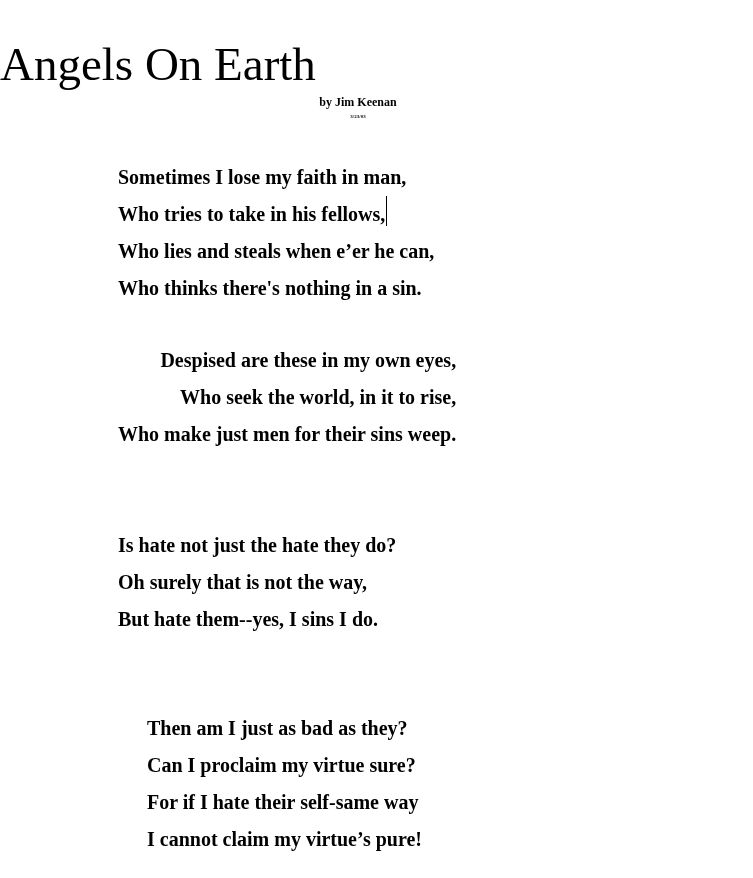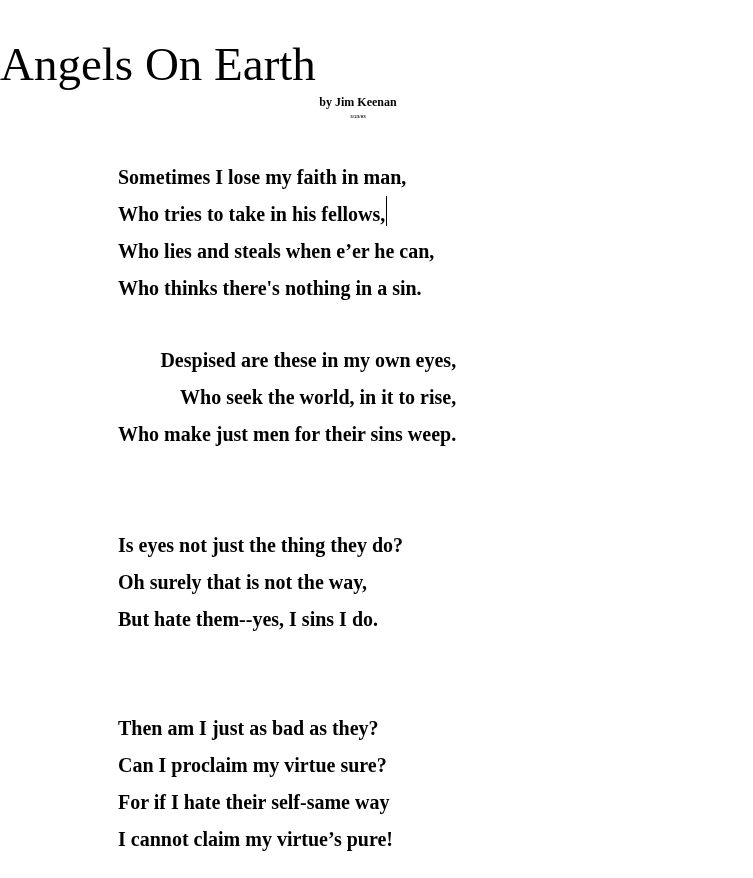--- a/index.html
+++ b/index.html
@@ -37,7 +37,7 @@
   </div>
 
   <div class="stanza" style="top:527px;">
-    <div class="line">Is eyes not just the thing they do?</div>
+    <div class="line">Is hate not just the hate they do?</div>
     <div class="line">Oh surely that is not the way,</div>
     <div class="line">But hate them--yes, I sins I do.</div>
   </div>

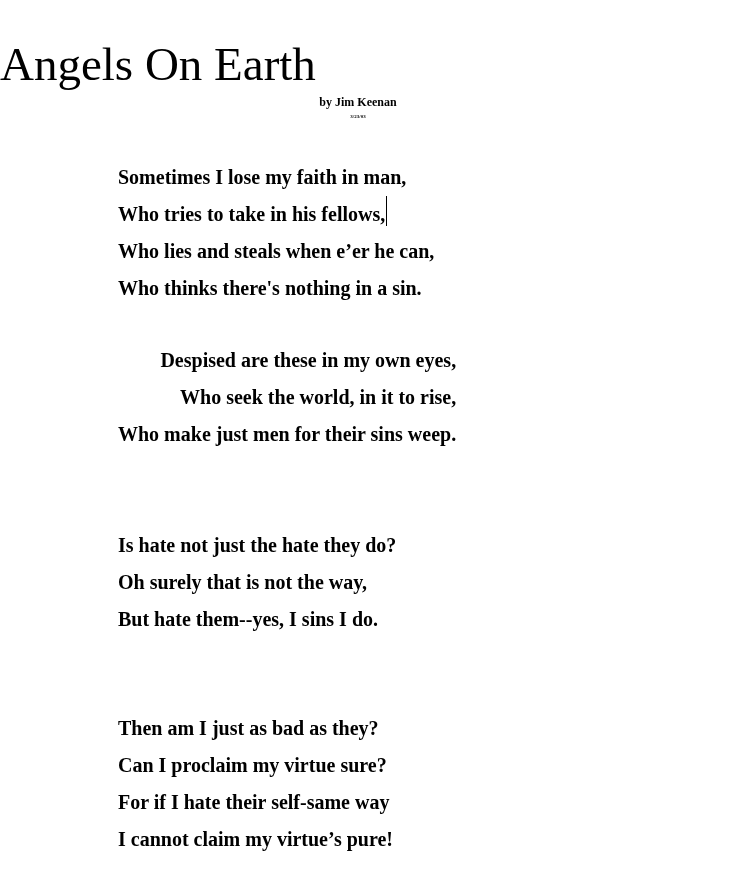--- a/index.html
+++ b/index.html
@@ -42,7 +42,7 @@
     <div class="line">But hate them--yes, I sins I do.</div>
   </div>
 
-  <div class="stanza" style="top:710px;">
+  <div class="stanza" style="top:710px;margin-left:29px;">
     <div class="line">Then am I just as bad as they?</div>
     <div class="line">Can I proclaim my virtue sure?</div>
     <div class="line">For if I hate their self-same way</div>

